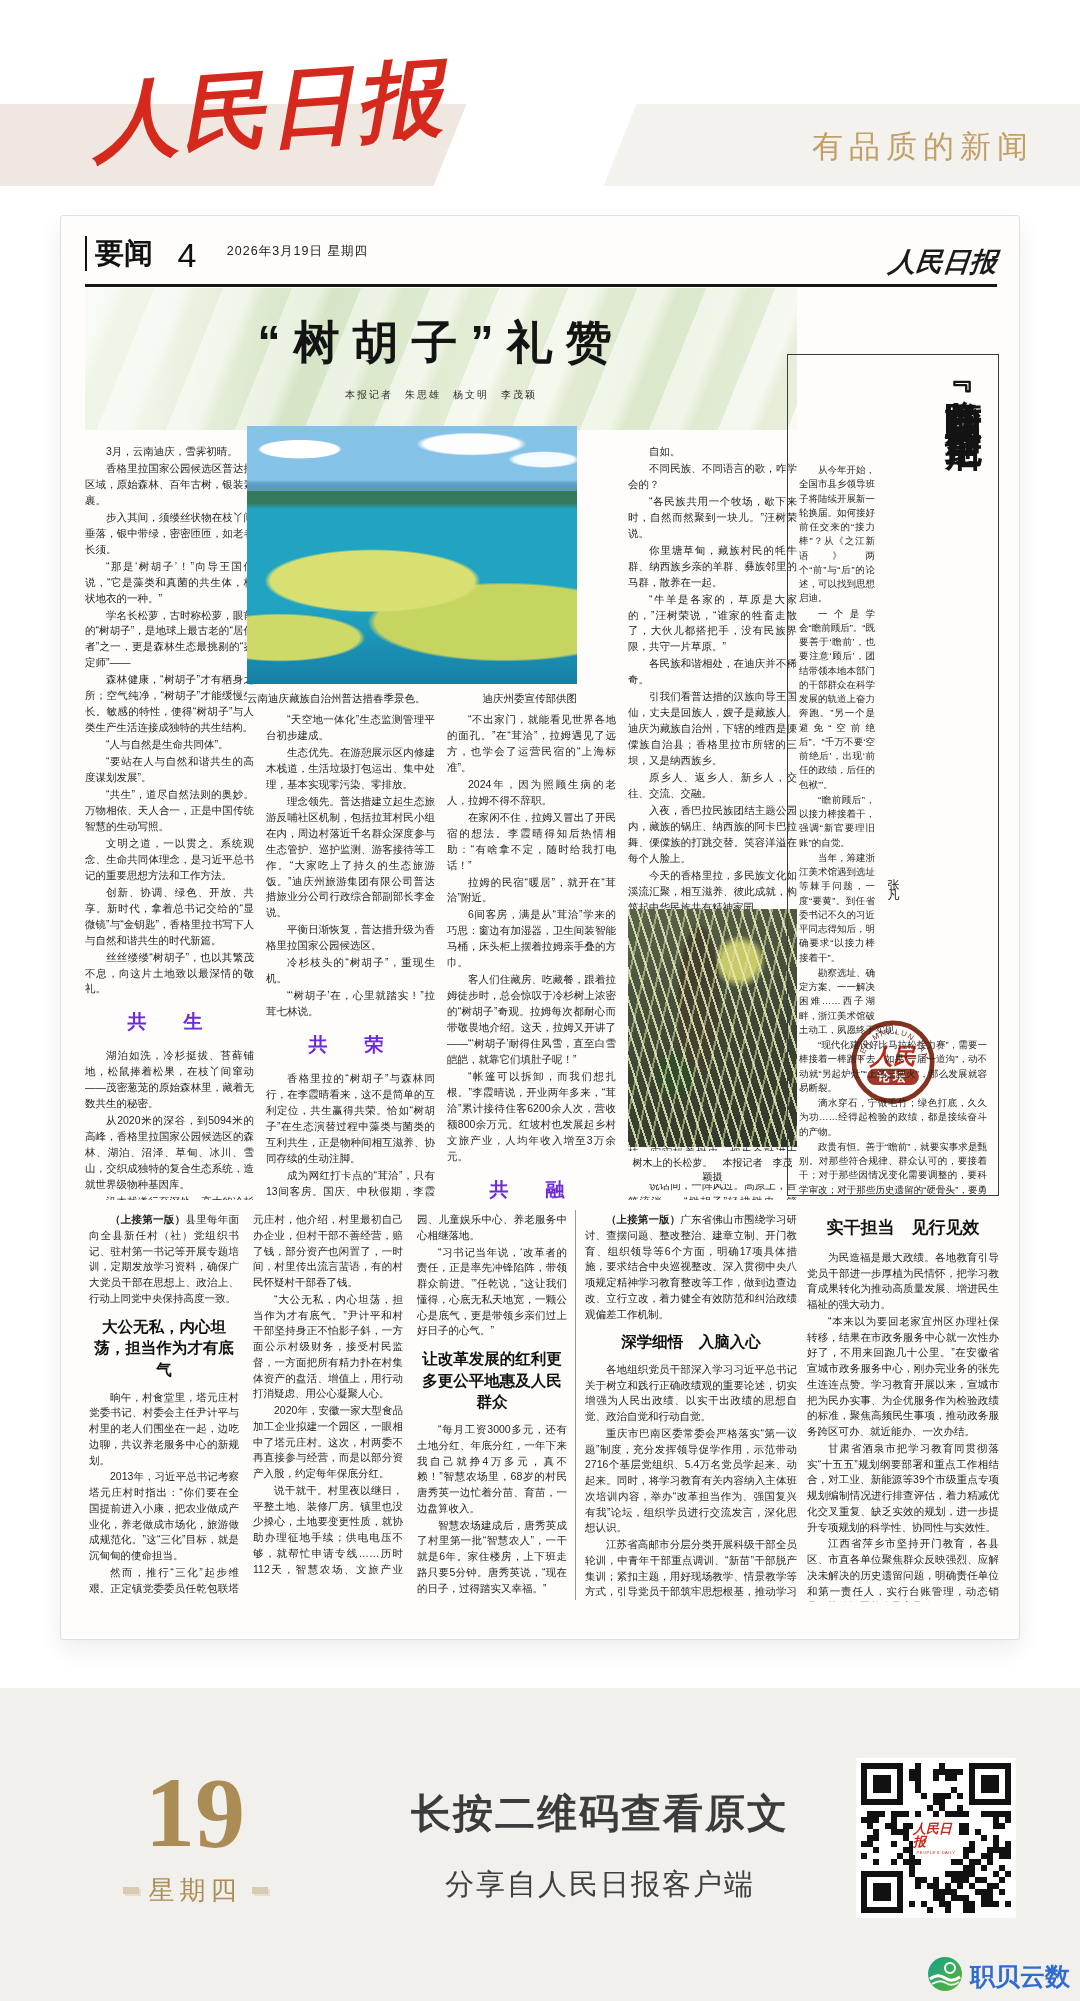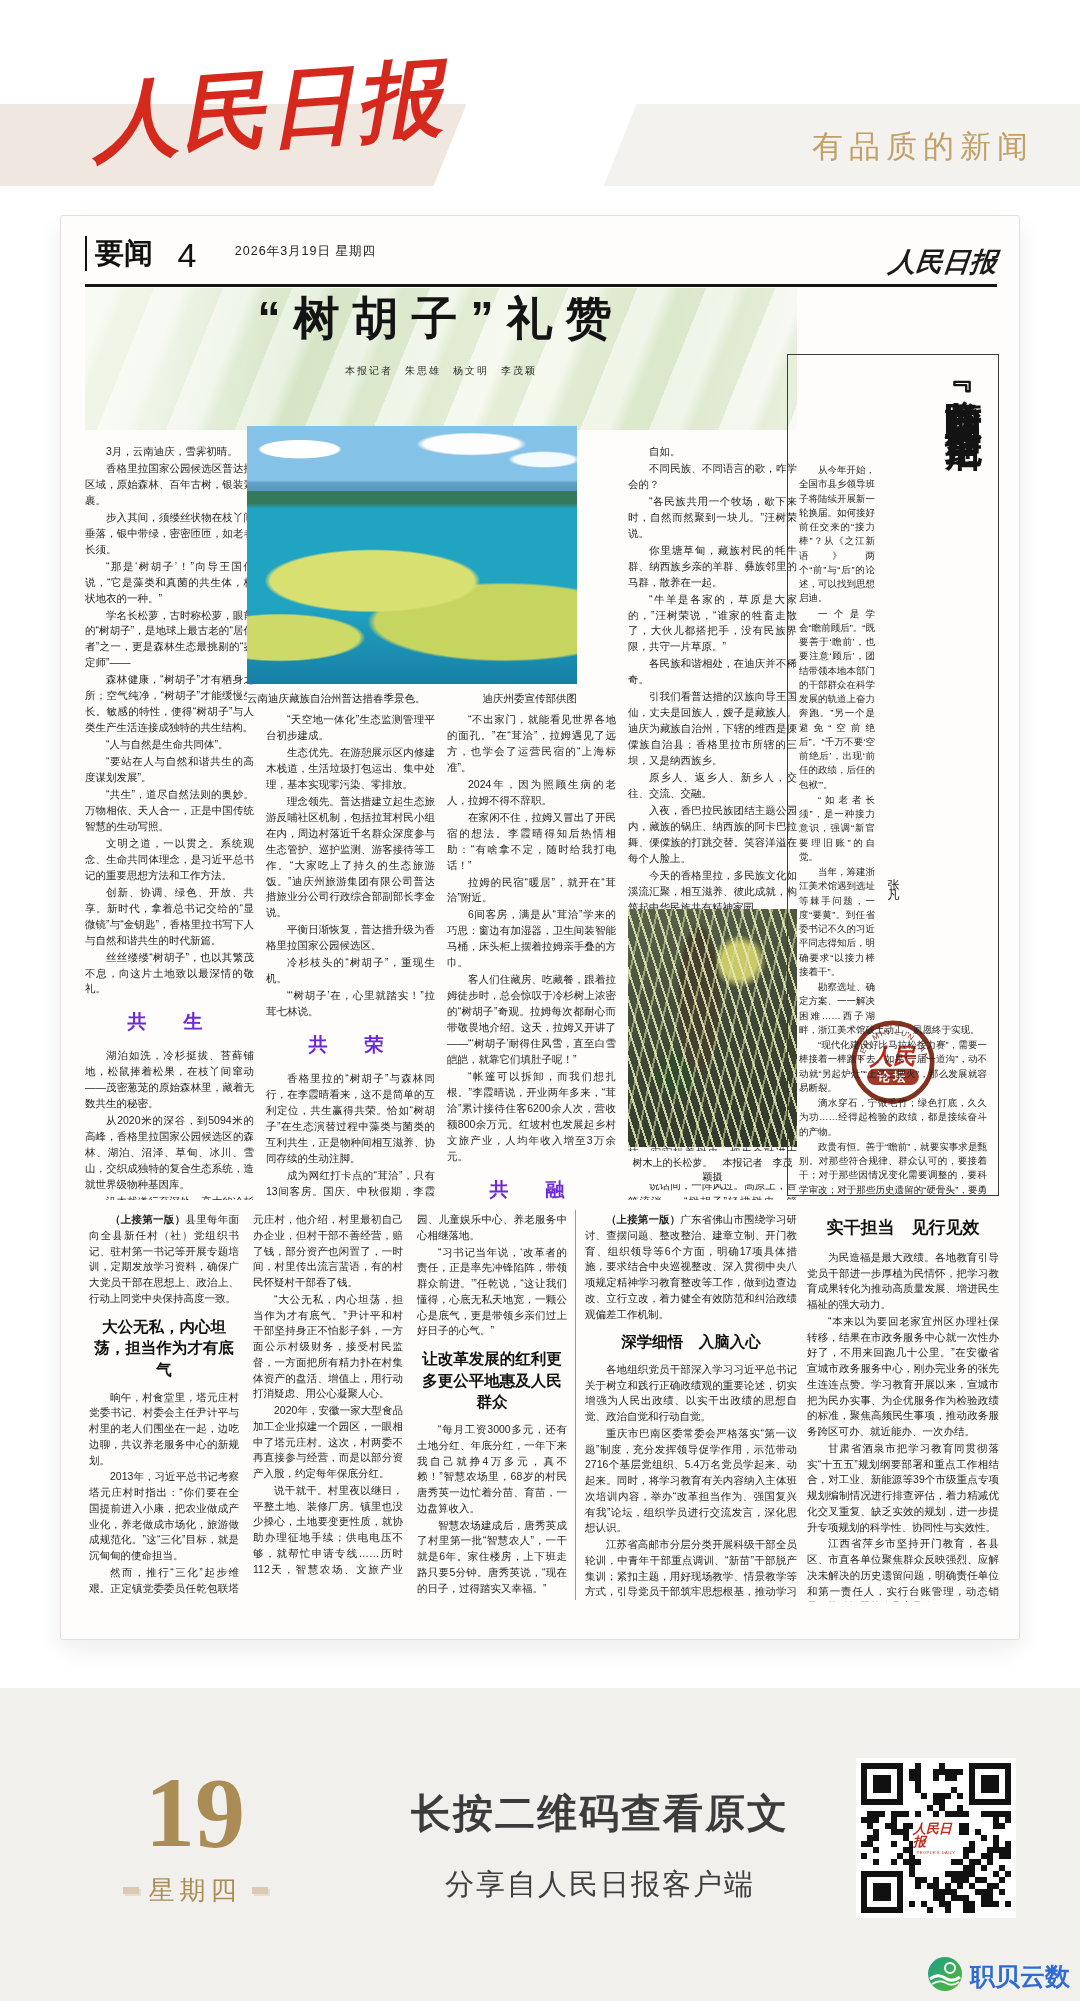--- a/index.html
+++ b/index.html
@@ -18,7 +18,7 @@
   .ph{position:absolute;left:24px;right:22px;top:20px;height:48px;border-bottom:3px solid #161616;}
   .ph .section{display:inline-block;font-size:29px;font-weight:bold;color:#111;border-left:2px solid #111;padding-left:8px;line-height:1.2;}
   .ph .pnum{display:inline-block;font-size:34px;color:#111;margin-left:20px;vertical-align:top;}
-  .ph .pdate{display:inline-block;font-size:12.5px;color:#222;margin-left:34px;letter-spacing:1px;vertical-align:8px;}
+  .ph .pdate{display:inline-block;font-size:12.5px;color:#222;margin-left:26px;letter-spacing:1px;vertical-align:8px;}
   .ph .masthead{float:right;font-family:"Liberation Serif","DejaVu Serif",serif;font-style:italic;font-weight:bold;
                 font-size:27px;color:#1b1b1b;transform:skewX(-6deg);margin-top:8px;}
   

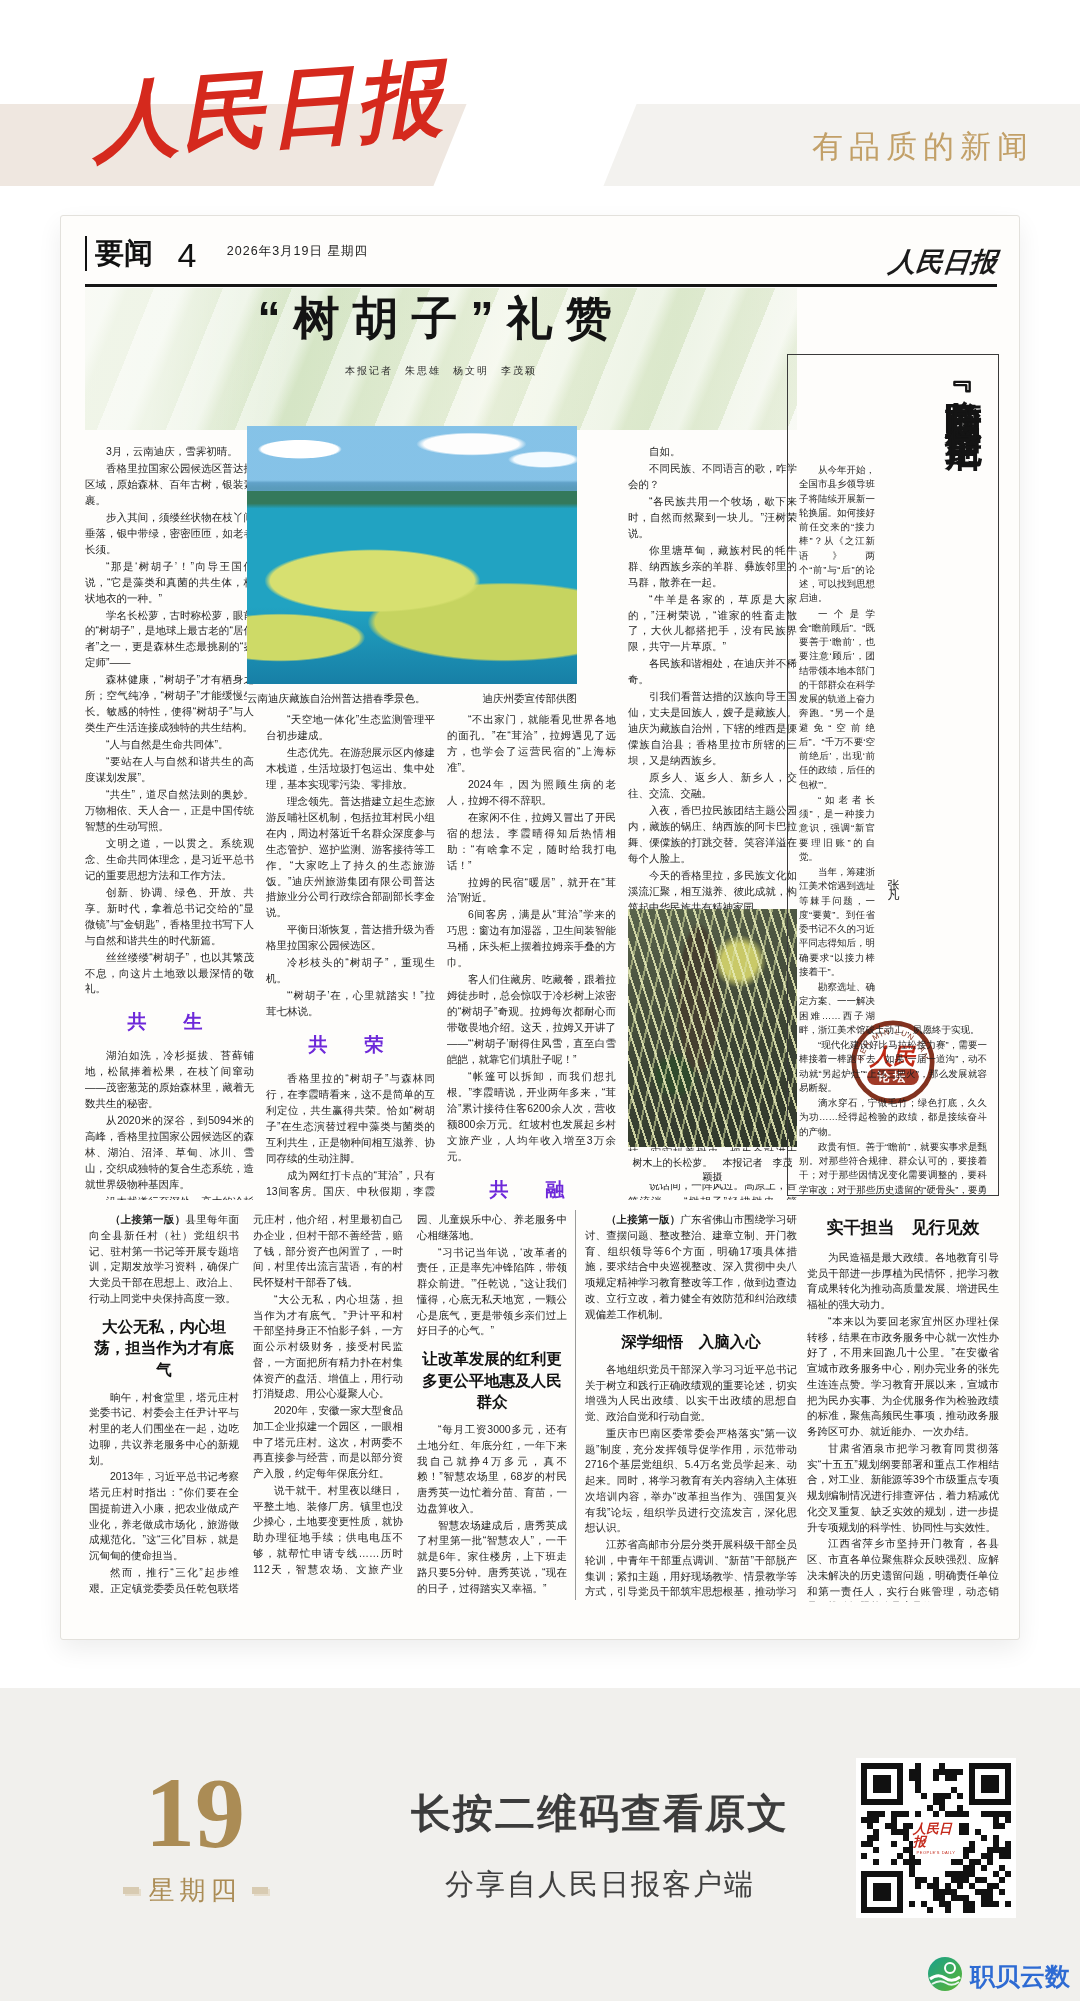--- a/index.html
+++ b/index.html
@@ -28,7 +28,7 @@
         linear-gradient(100deg,rgba(255,255,255,.55) 0 12%,rgba(255,255,255,0) 30%),
         repeating-linear-gradient(112deg,rgba(255,255,255,.35) 0 26px,rgba(193,214,166,.25) 40px 64px),
         linear-gradient(105deg,#e9f0dc,#dcead0 32%,#f2f6e8 58%,#e4eed8 80%,#f6f8f0);}
-  .headline{font-size:46px;font-weight:bold;color:#141414;letter-spacing:13px;}
+  .headline{font-size:46px;font-weight:bold;color:#141414;letter-spacing:13px;padding-top:24px;}
   .byline{font-size:10px;color:#2c2c2c;margin-top:14px;font-family:"Liberation Serif","DejaVu Serif",serif;letter-spacing:2px;}
   .cols{position:relative;margin-top:14px;height:756px;display:flex;gap:12px;}
   .col{flex:1 1 0;overflow:hidden;font-size:10.5px;line-height:1.52;text-align:justify;color:#1f1f1f;}

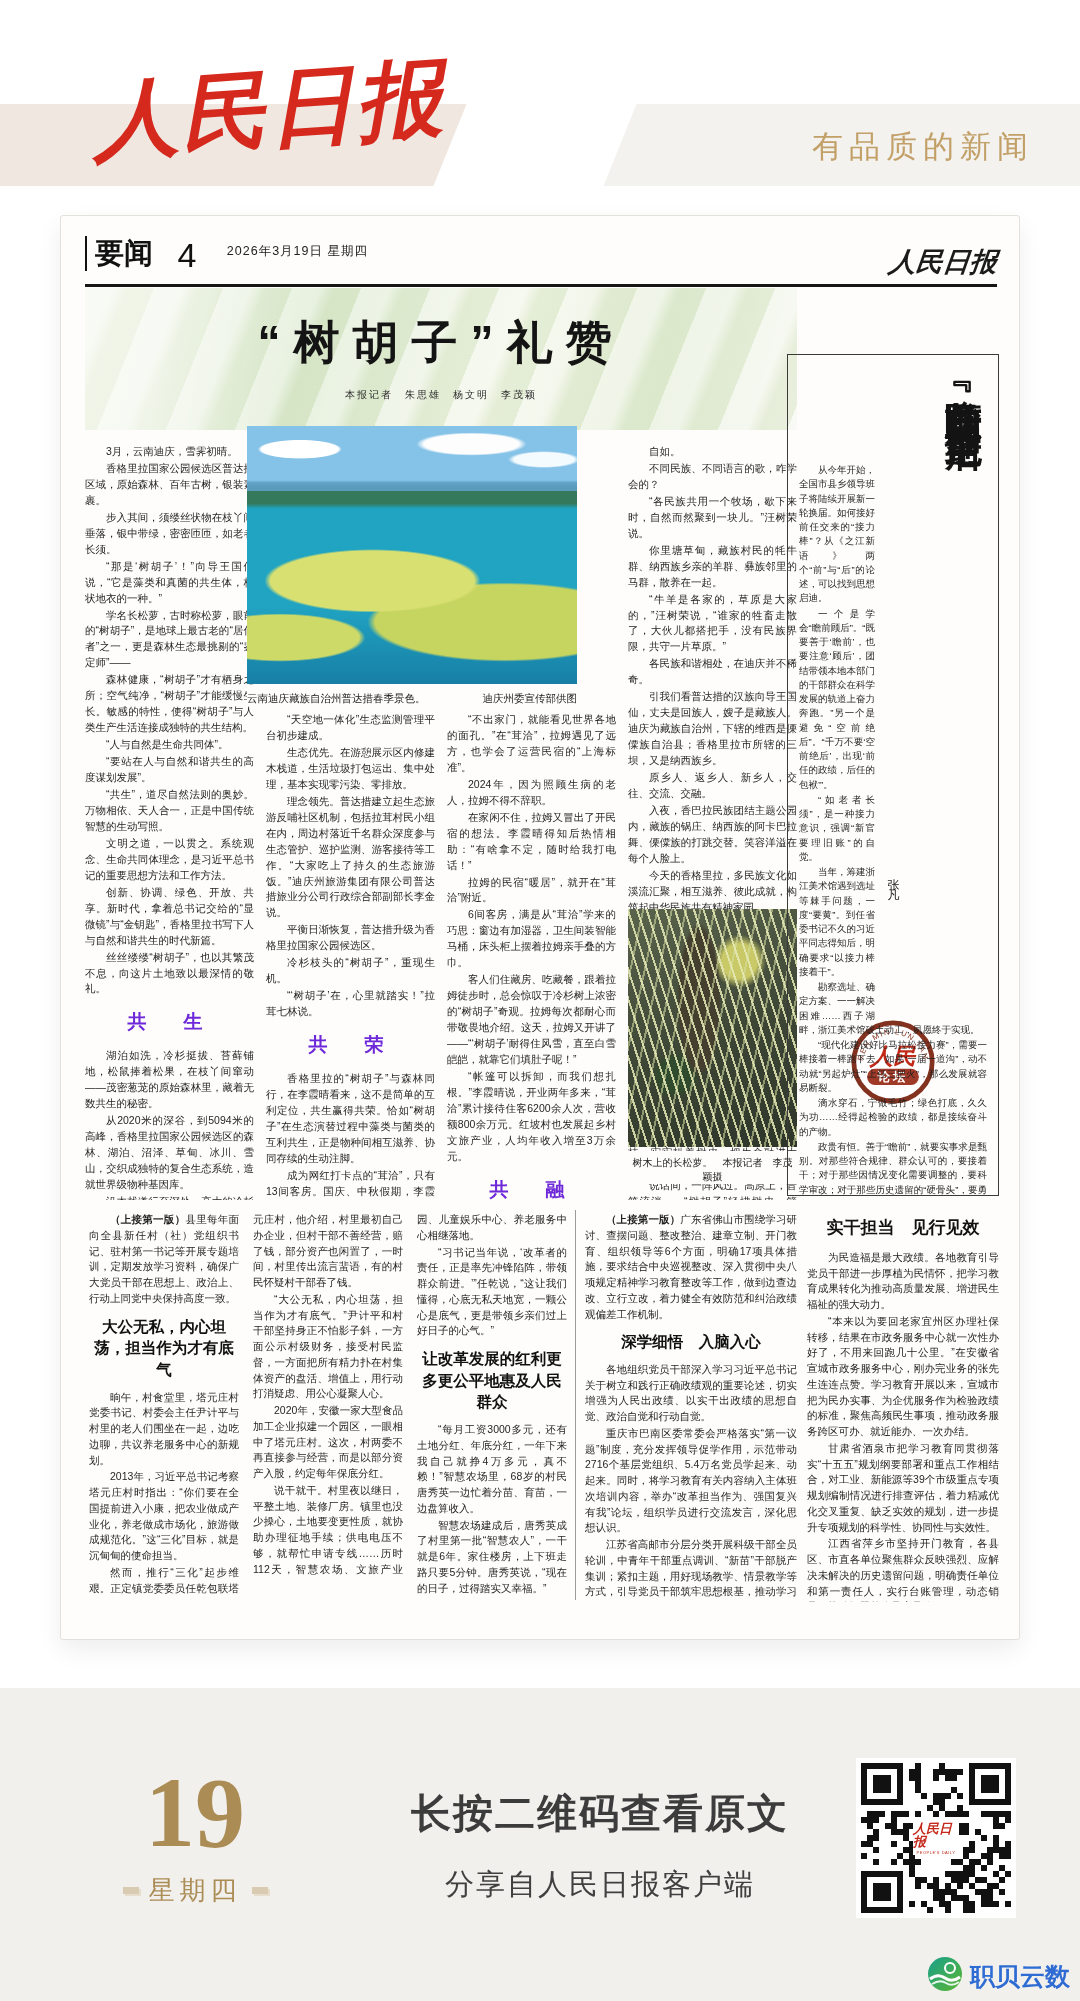--- a/index.html
+++ b/index.html
@@ -227,7 +227,7 @@
     <div class="fcol">
         <p>从今年开始，全国市县乡领导班子将陆续开展新一轮换届。如何接好前任交来的“接力棒”？从《之江新语》两个“前”与“后”的论述，可以找到思想启迪。</p>
         <p>一个是学会“瞻前顾后”。“既要善于‘瞻前’，也要注意‘顾后’，团结带领本地本部门的干部群众在科学发展的轨道上奋力奔跑。”另一个是避免“空前绝后”。“千万不要‘空前绝后’，出现‘前任的政绩，后任的包袱’”。</p>
-        <p>“如老者长须”，是一种接力意识，强调“新官要理旧账”的自觉。</p>
+        <p>“瞻前顾后”，以接力棒接着干，强调“新官要理旧账”的自觉。</p>
         <p>当年，筹建浙江美术馆遇到选址等棘手问题，一度“要黄”。到任省委书记不久的习近平同志得知后，明确要求“以接力棒接着干”。</p>
         <p>勘察选址、确定方案、一一解决困难……西子湖畔，浙江美术馆破土动工，夙愿终于实现。</p>
         <p>“现代化建设好比马拉松接力赛”，需要一棒接着一棒跑下去。如果“一届一道沟”，动不动就“另起炉灶”“上任三把火”，那么发展就容易断裂。</p>

